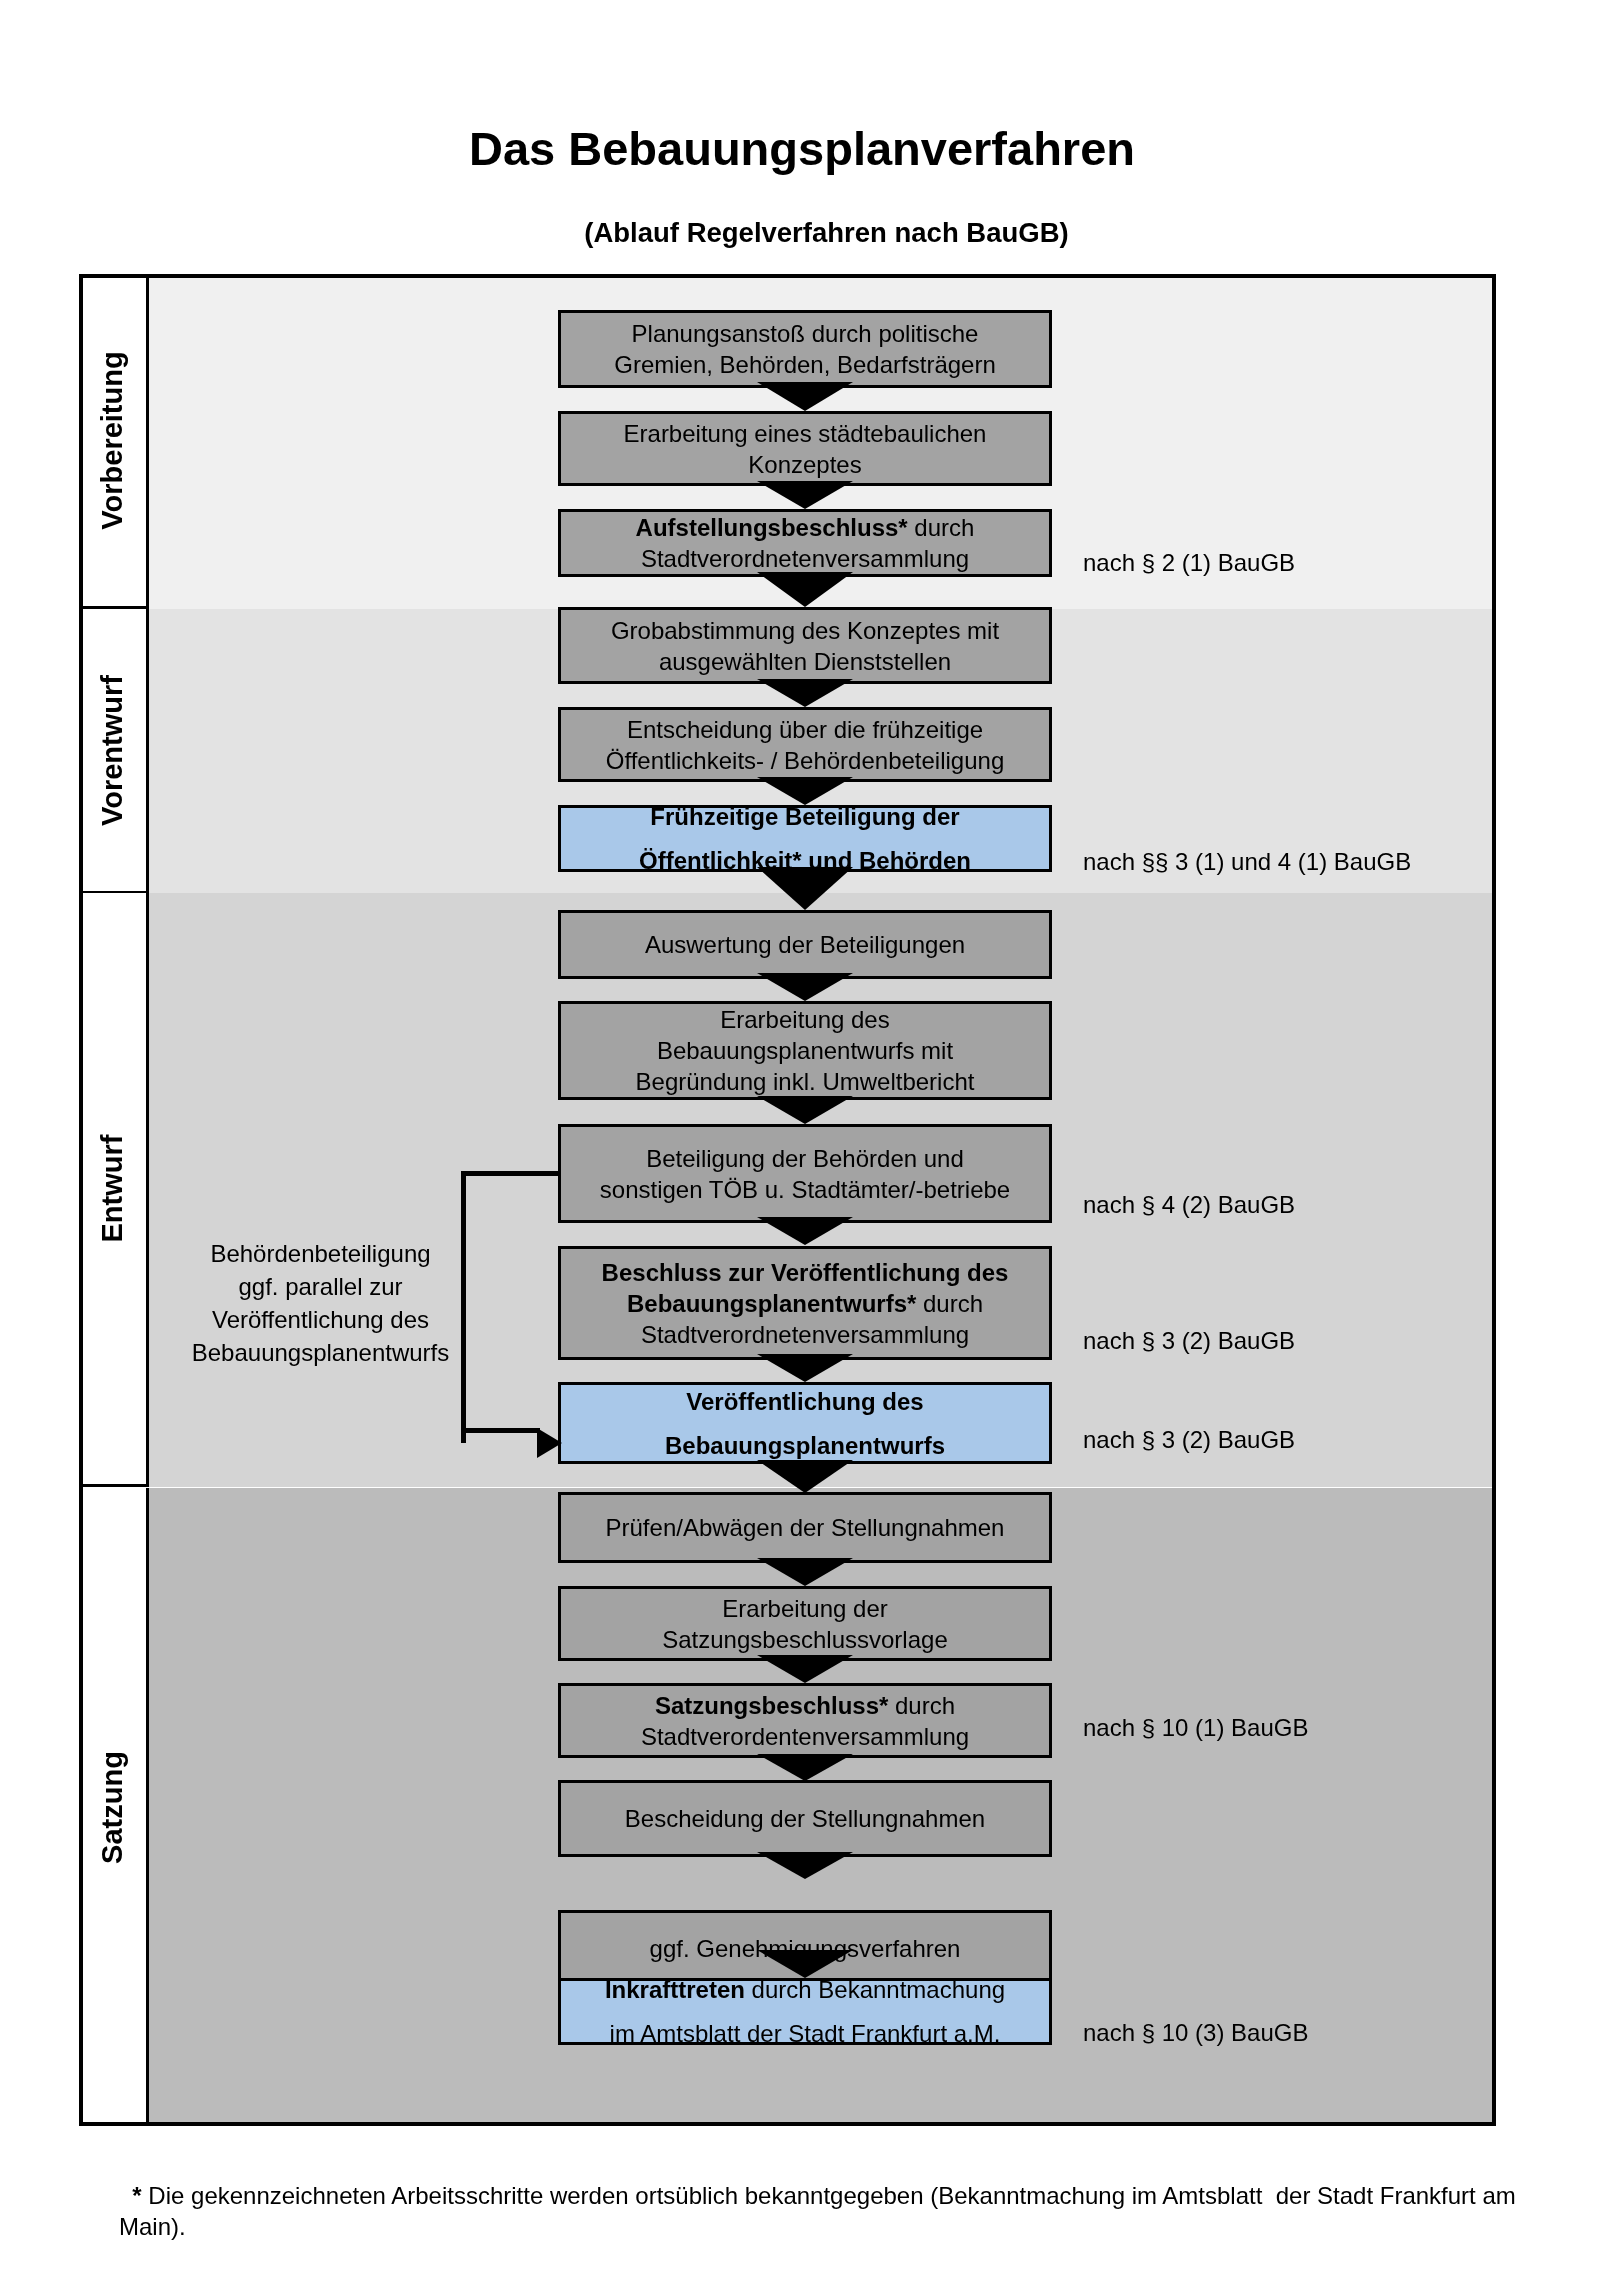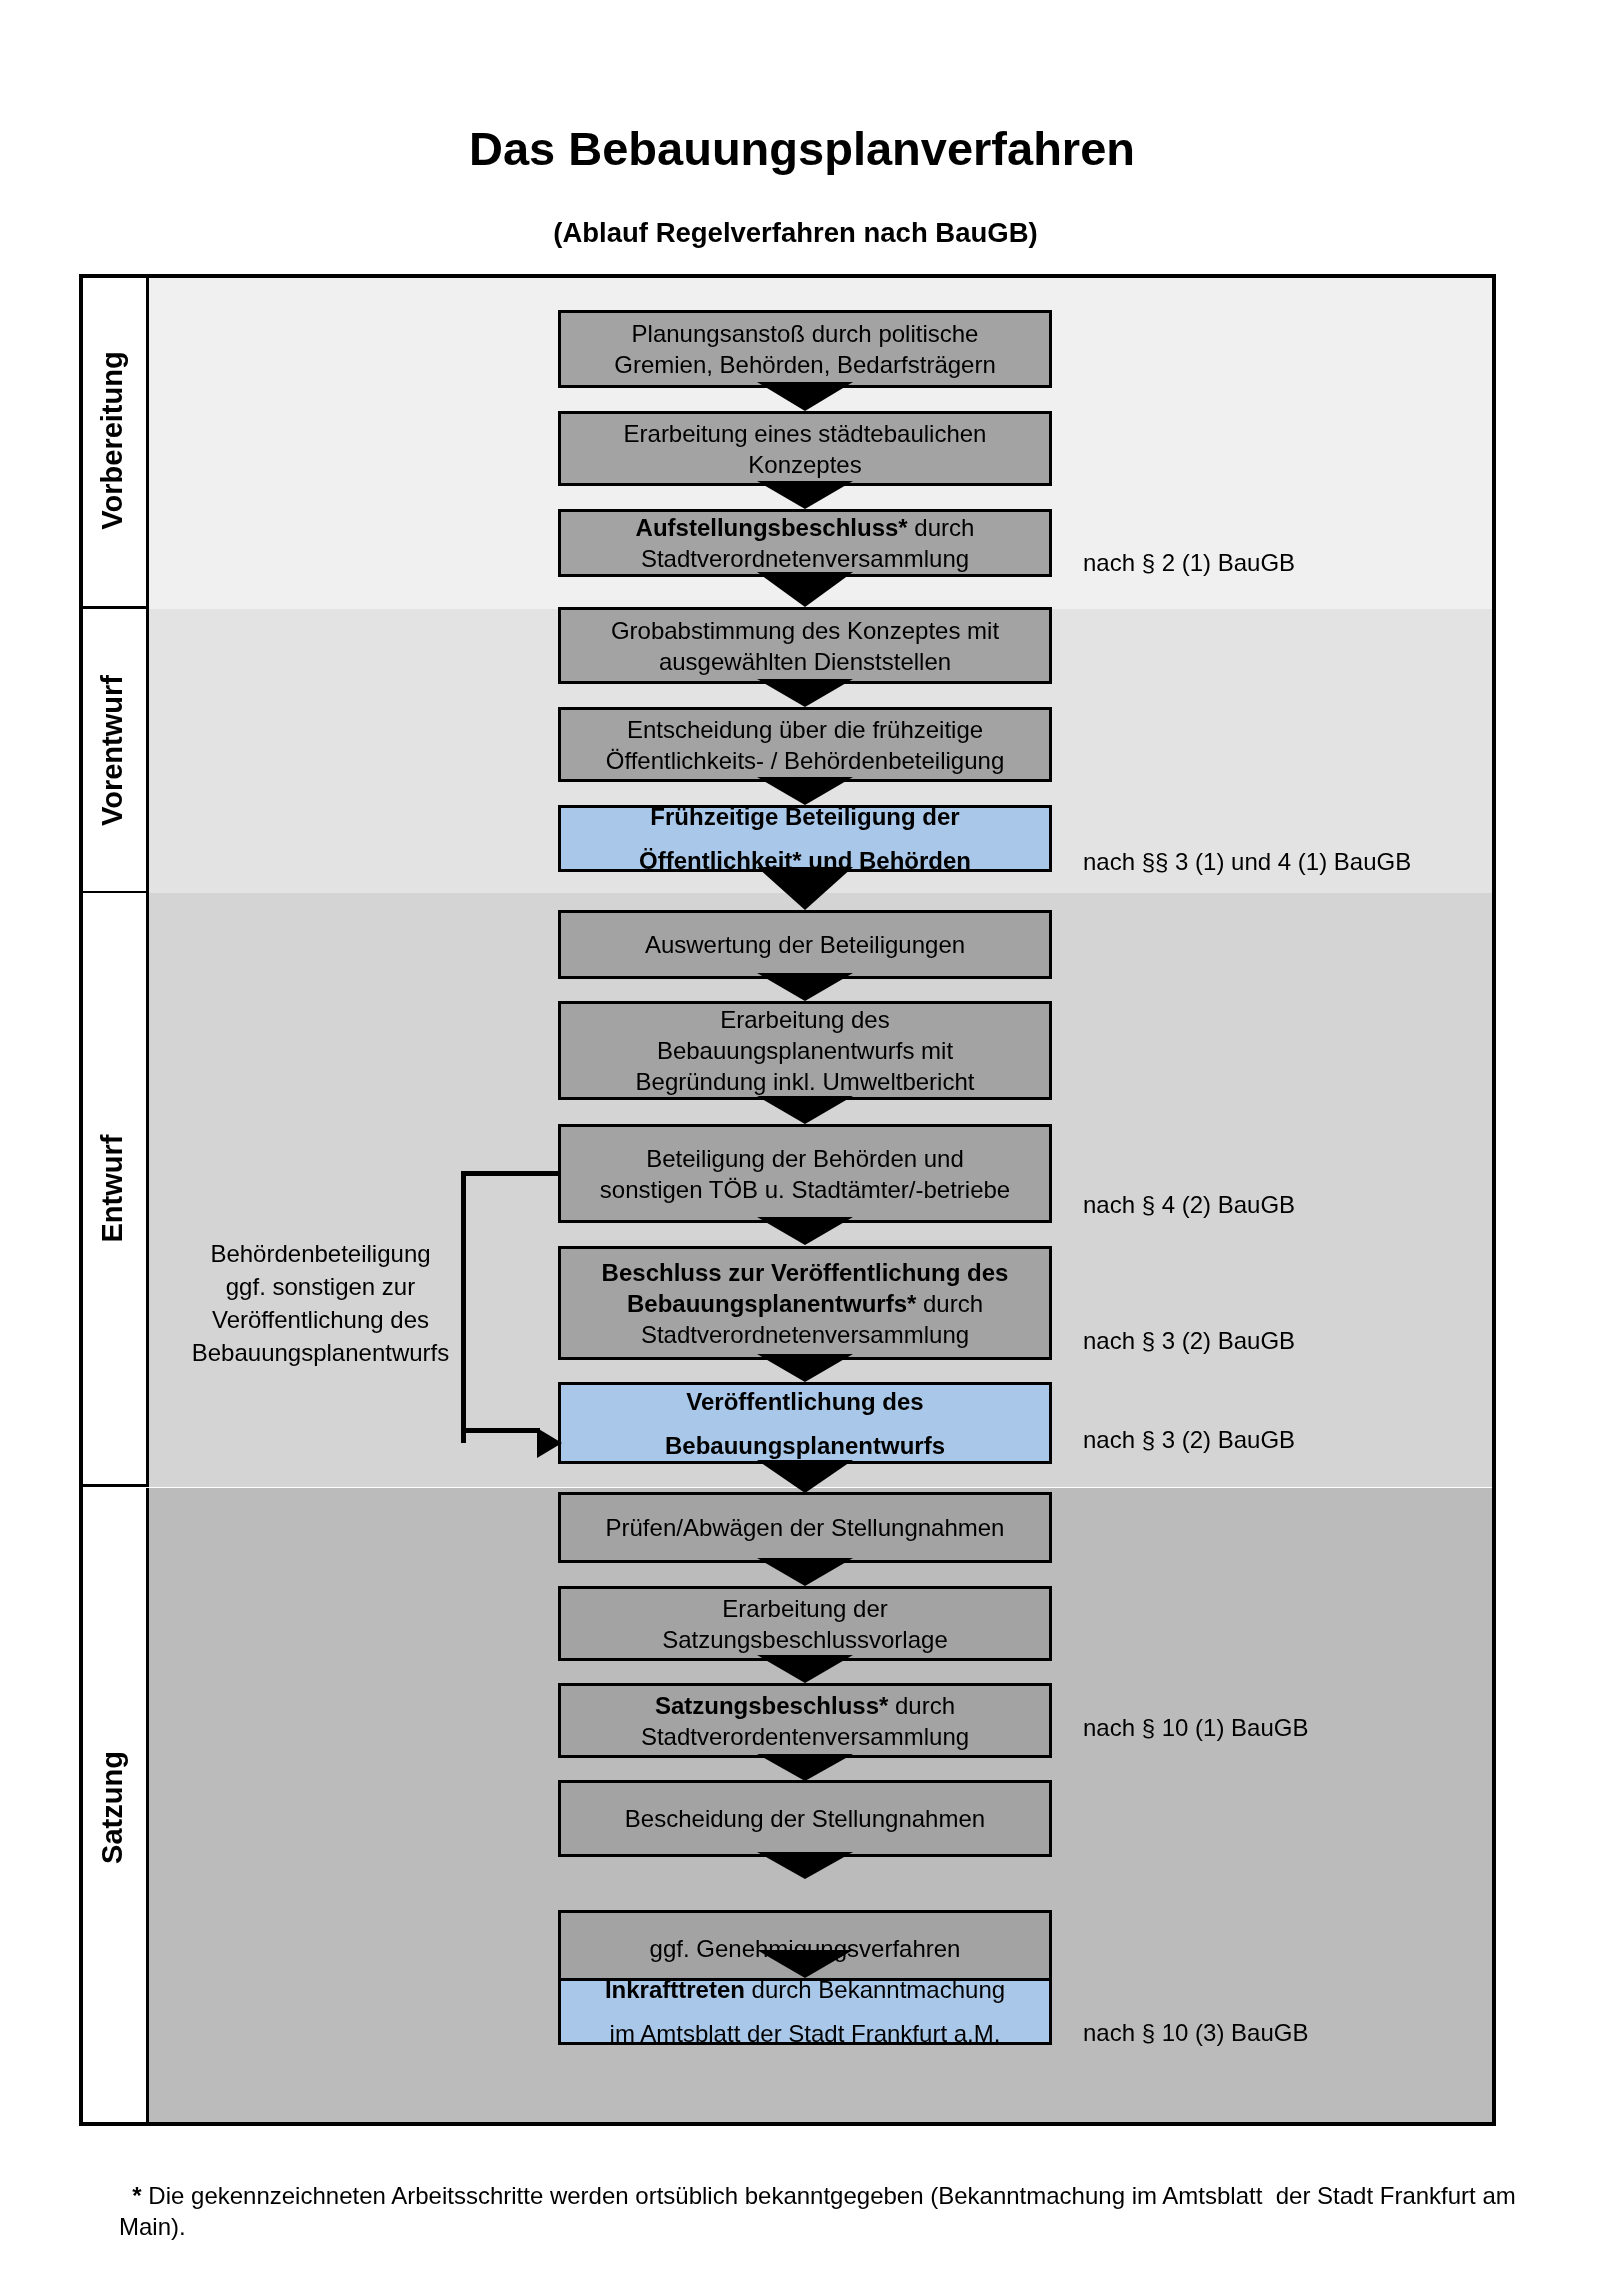--- a/index.html
+++ b/index.html
@@ -19,7 +19,7 @@
   .page-subtitle{
     left:0;width:1591px;top:217px;
     text-align:center;
-    font-size:27.5px;font-weight:bold;color:#000;
+    font-size:27.5px;font-weight:bold;color:#000;padding-left:31px;
   }
   .frame-border{
     left:79px;top:274px;width:1417px;height:1852px;

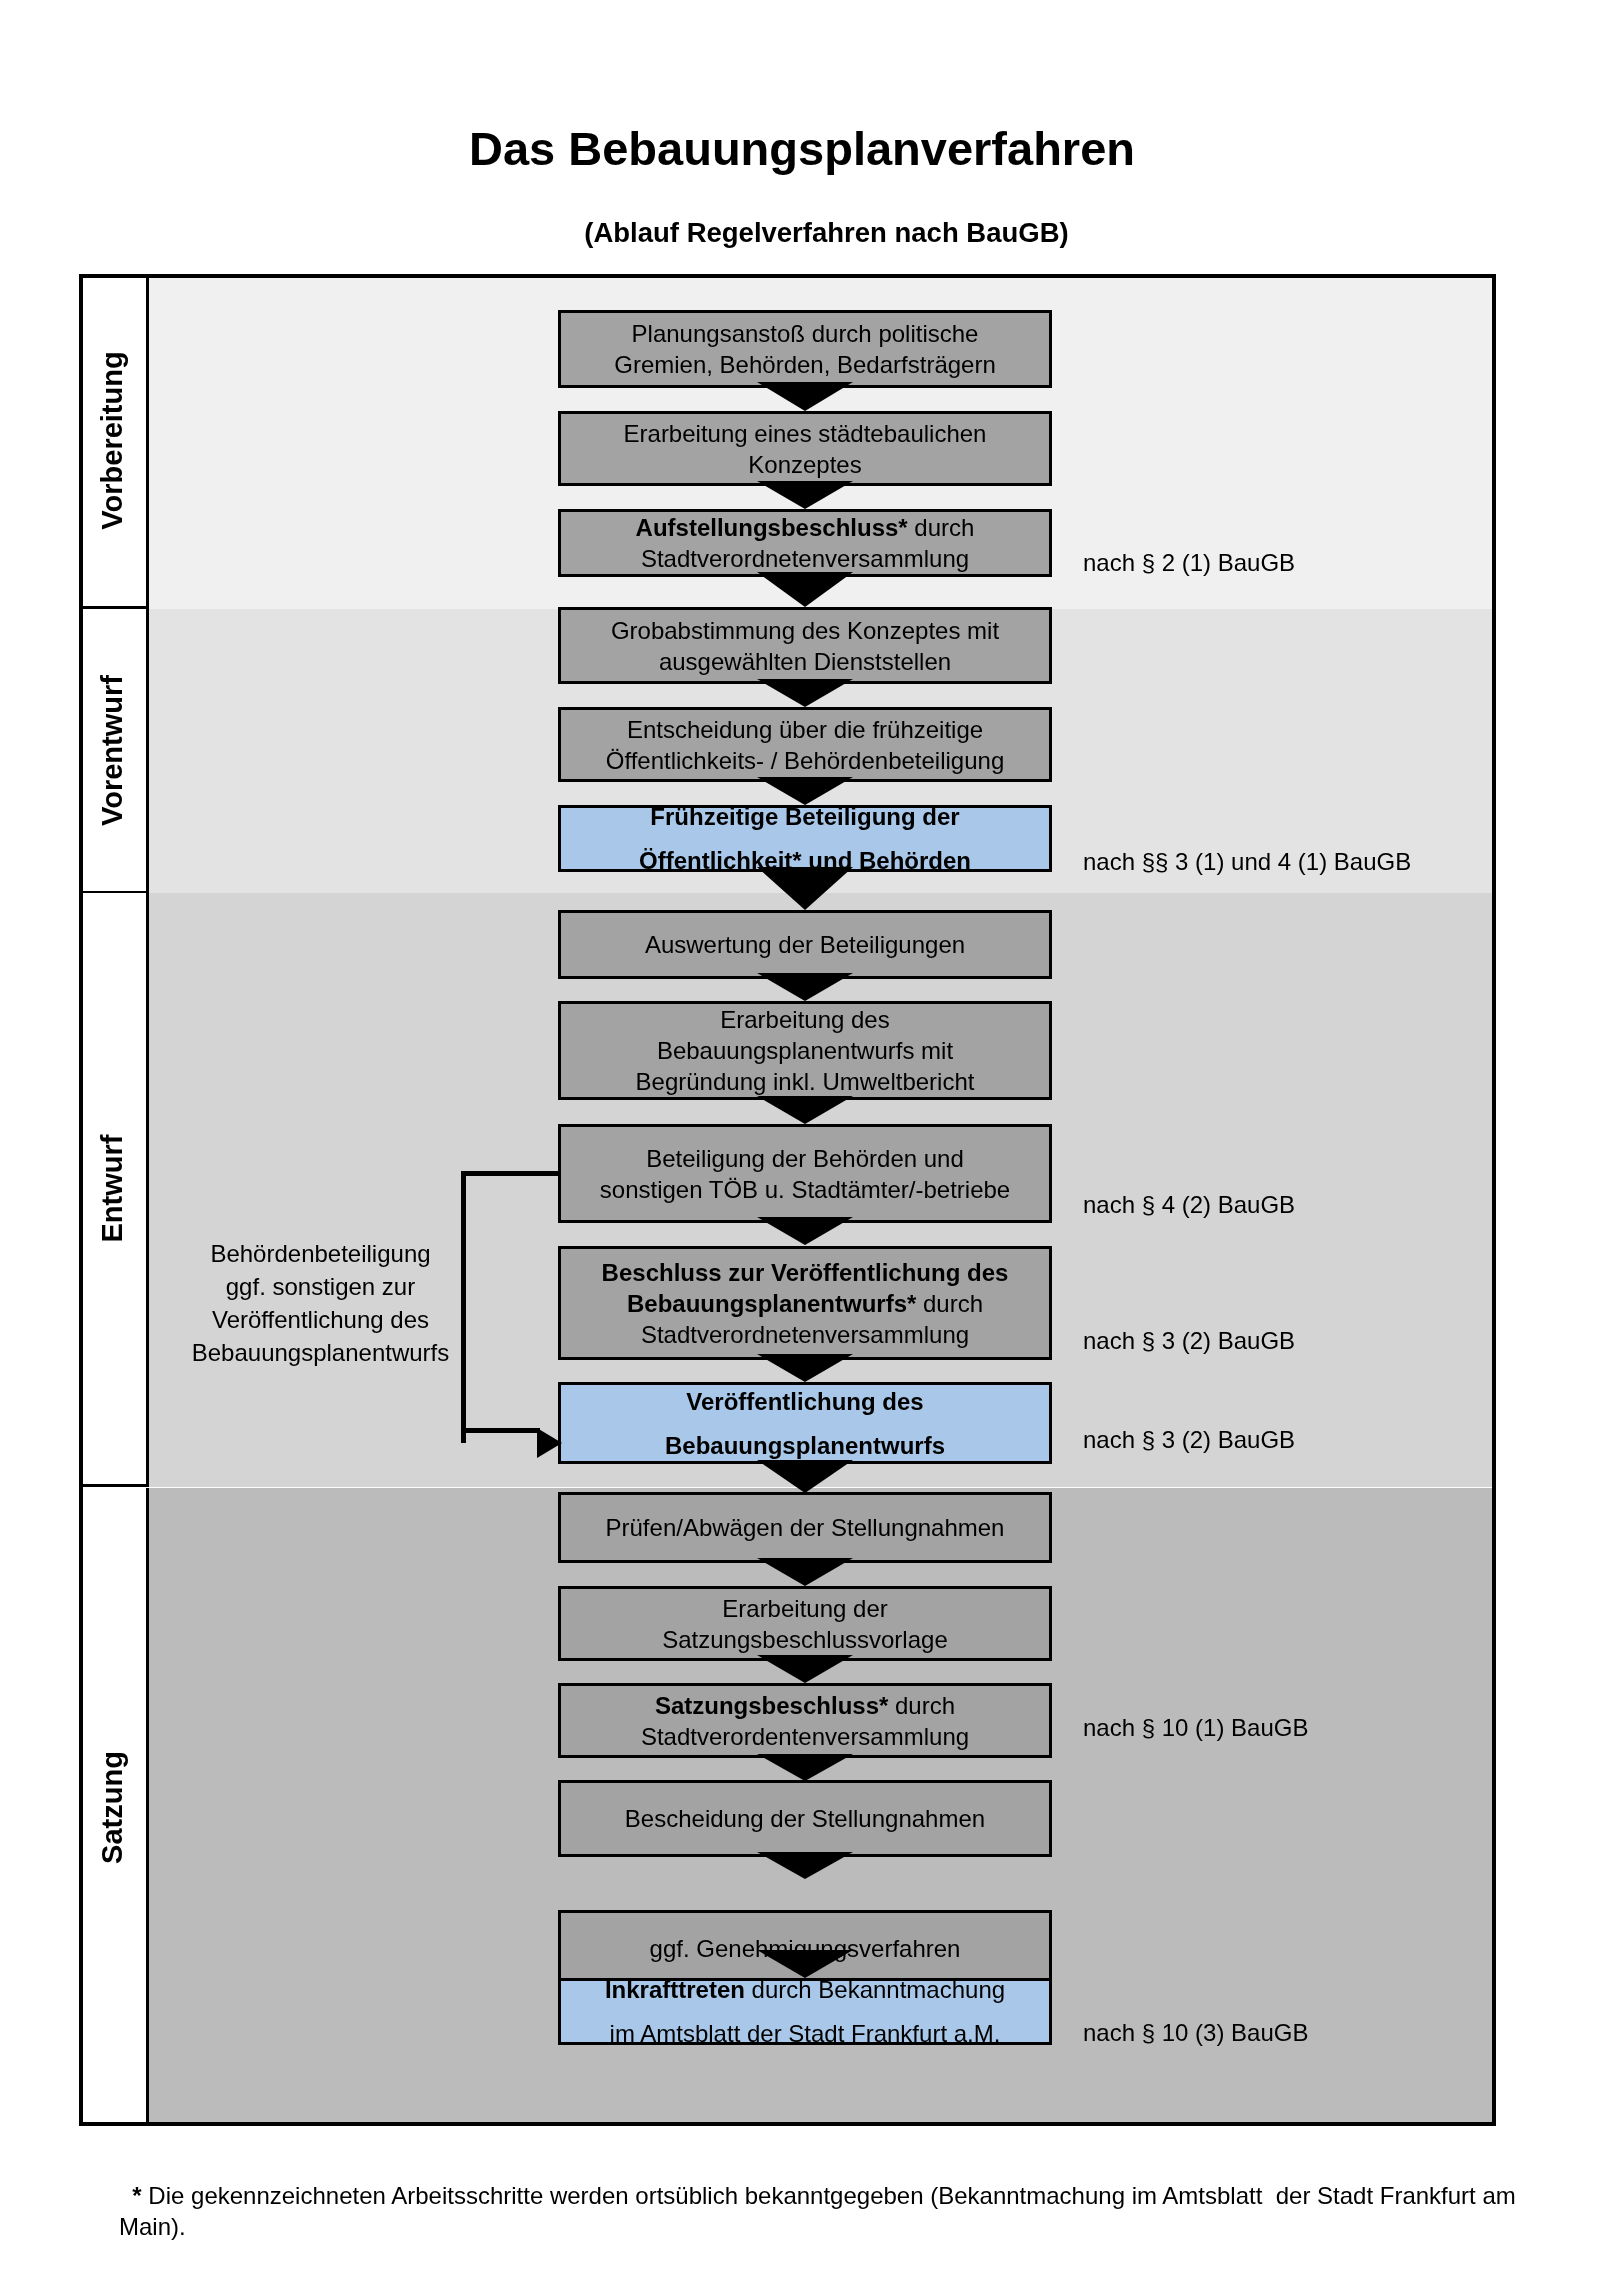--- a/index.html
+++ b/index.html
@@ -208,7 +208,7 @@
 
 <div class="abs side-note" id="side-note">
     <div>Behördenbeteiligung</div>
-    <div>ggf. sonstigen zur</div>
+    <div>ggf. parallel zur</div>
     <div>Veröffentlichung des</div>
     <div>Bebauungsplanentwurfs</div>
   </div>

